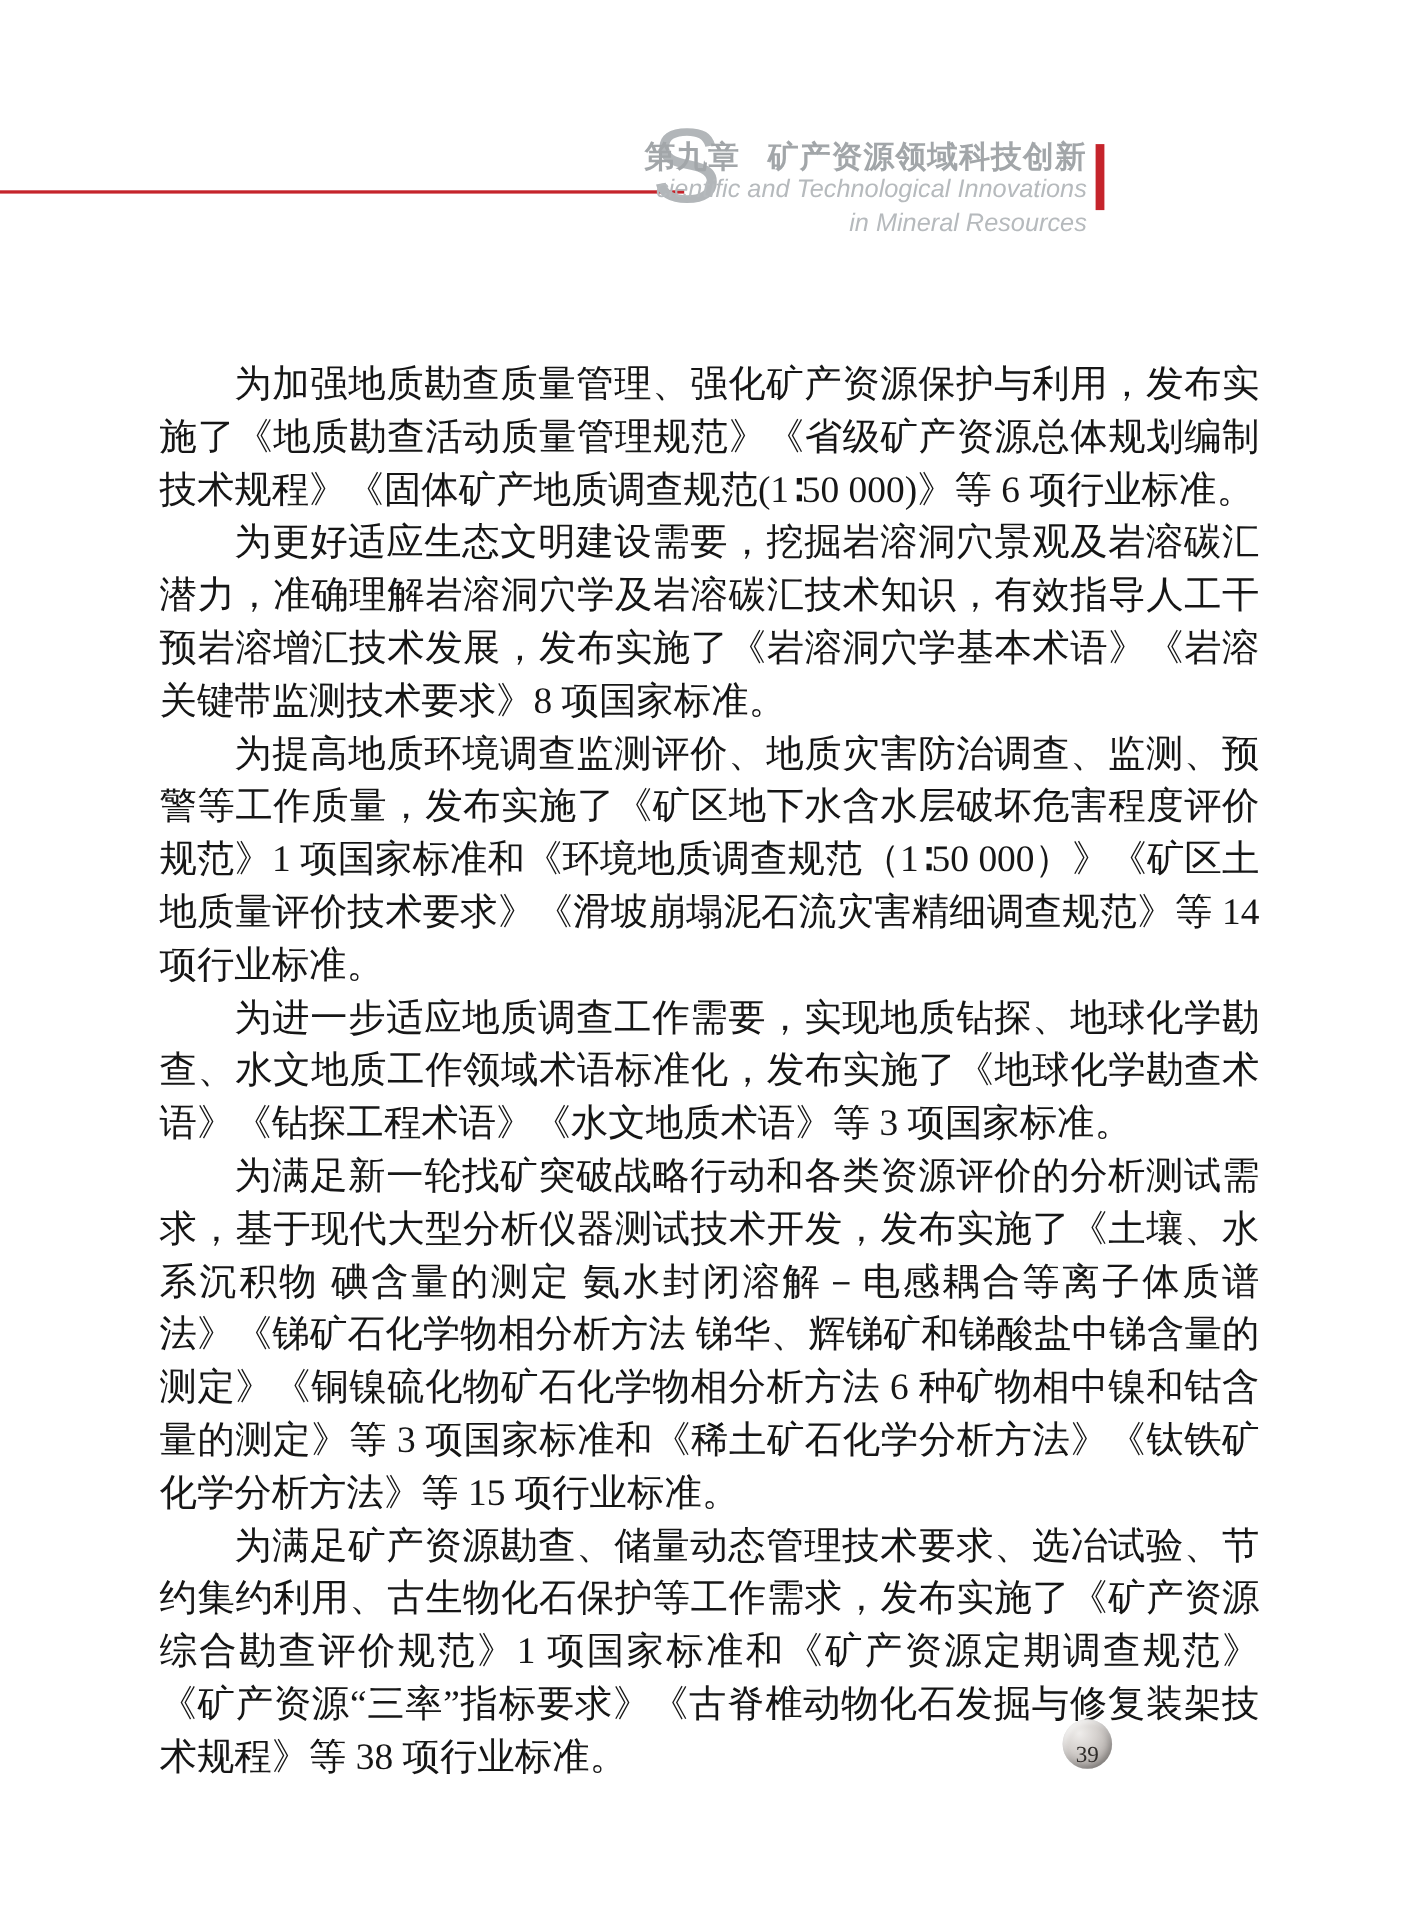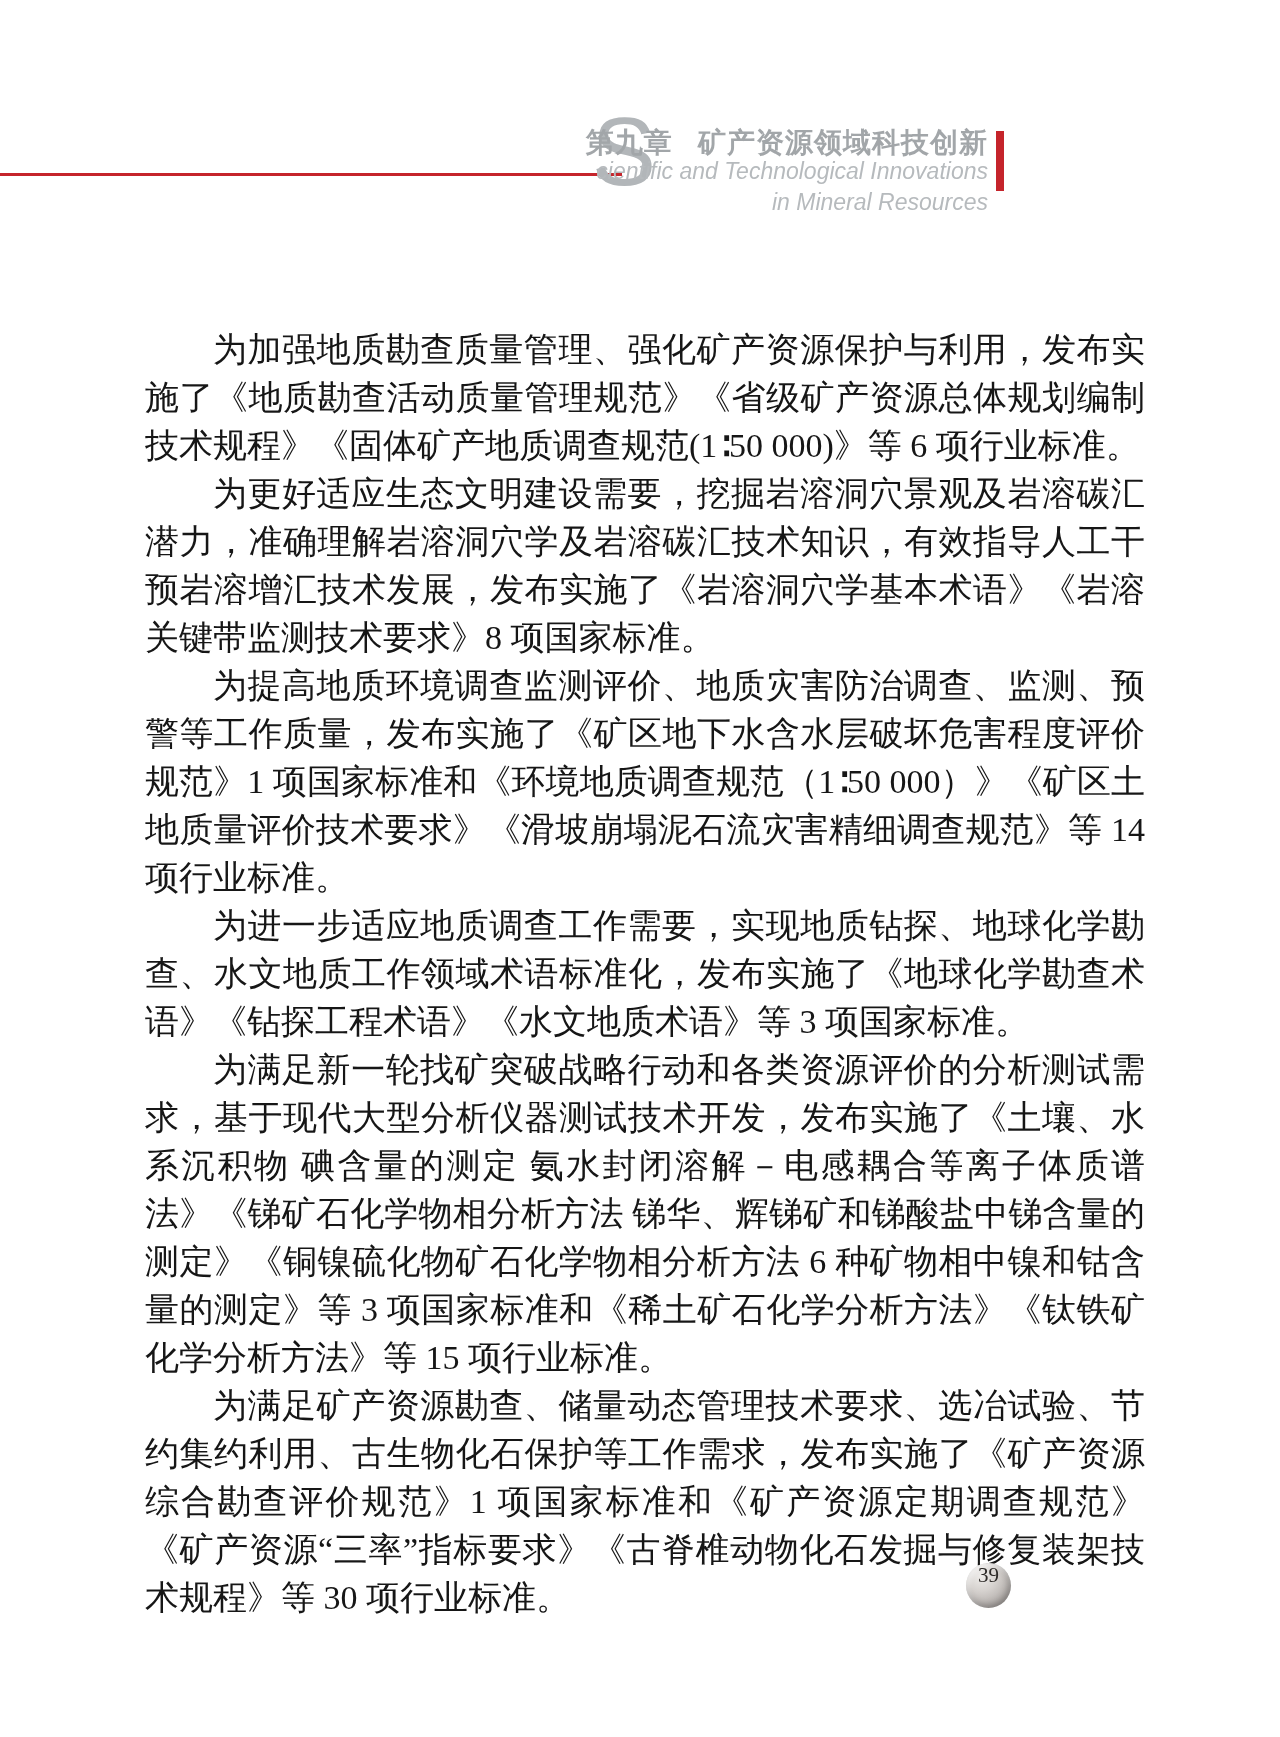--- a/index.html
+++ b/index.html
@@ -123,7 +123,7 @@
         <p class="para">为提高地质环境调查监测评价、地质灾害防治调查、监测、预警等工作质量，发布实施了《矿区地下水含水层破坏危害程度评价规范》1 项国家标准和《环境地质调查规范（1∶50 000）》《矿区土地质量评价技术要求》《滑坡崩塌泥石流灾害精细调查规范》等 14 项行业标准。</p>
         <p class="para">为进一步适应地质调查工作需要，实现地质钻探、地球化学勘查、水文地质工作领域术语标准化，发布实施了《地球化学勘查术语》《钻探工程术语》《水文地质术语》等 3 项国家标准。</p>
         <p class="para">为满足新一轮找矿突破战略行动和各类资源评价的分析测试需求，基于现代大型分析仪器测试技术开发，发布实施了《土壤、水系沉积物 碘含量的测定 氨水封闭溶解－电感耦合等离子体质谱法》《锑矿石化学物相分析方法 锑华、辉锑矿和锑酸盐中锑含量的测定》《铜镍硫化物矿石化学物相分析方法 6 种矿物相中镍和钴含量的测定》等 3 项国家标准和《稀土矿石化学分析方法》《钛铁矿化学分析方法》等 15 项行业标准。</p>
-        <p class="para">为满足矿产资源勘查、储量动态管理技术要求、选冶试验、节约集约利用、古生物化石保护等工作需求，发布实施了《矿产资源综合勘查评价规范》1 项国家标准和《矿产资源定期调查规范》《矿产资源“三率”指标要求》《古脊椎动物化石发掘与修复装架技术规程》等 30 项行业标准。</p>
+        <p class="para">为满足矿产资源勘查、储量动态管理技术要求、选冶试验、节约集约利用、古生物化石保护等工作需求，发布实施了《矿产资源综合勘查评价规范》1 项国家标准和《矿产资源定期调查规范》《矿产资源“三率”指标要求》《古脊椎动物化石发掘与修复装架技术规程》等 38 项行业标准。</p>
       </div>
   </main>
 

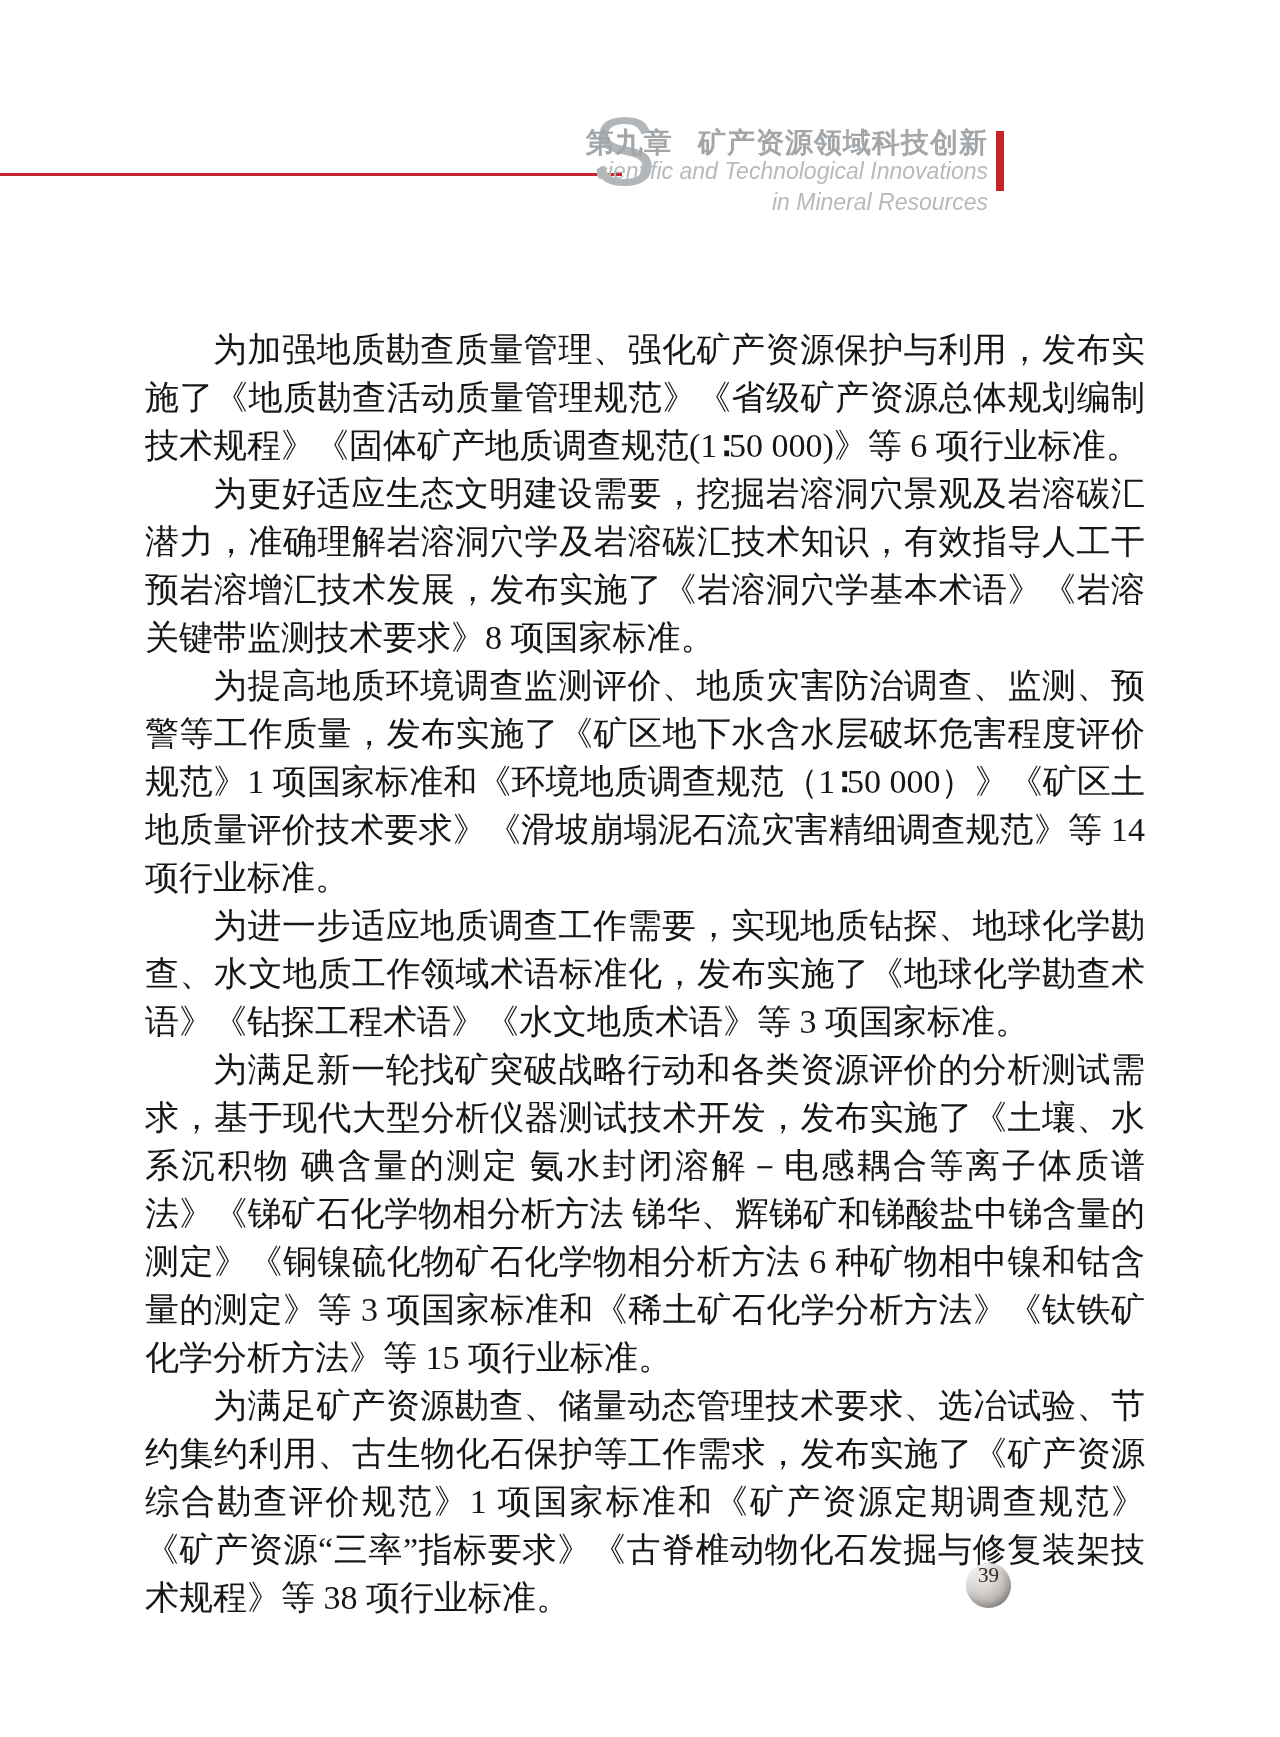--- a/index.html
+++ b/index.html
@@ -93,7 +93,7 @@
     background:radial-gradient(circle at 34% 28%, #efedeb 0%, #d6d2cf 35%, #b3aeab 70%, #938e8b 100%);
     box-shadow:inset -2px -3px 6px rgba(0,0,0,0.25), inset 2px 3px 5px rgba(255,255,255,0.7);
     display:flex;
-    align-items:flex-start;
+    align-items:flex-end;
     justify-content:center;
   }
   .page-badge span{

